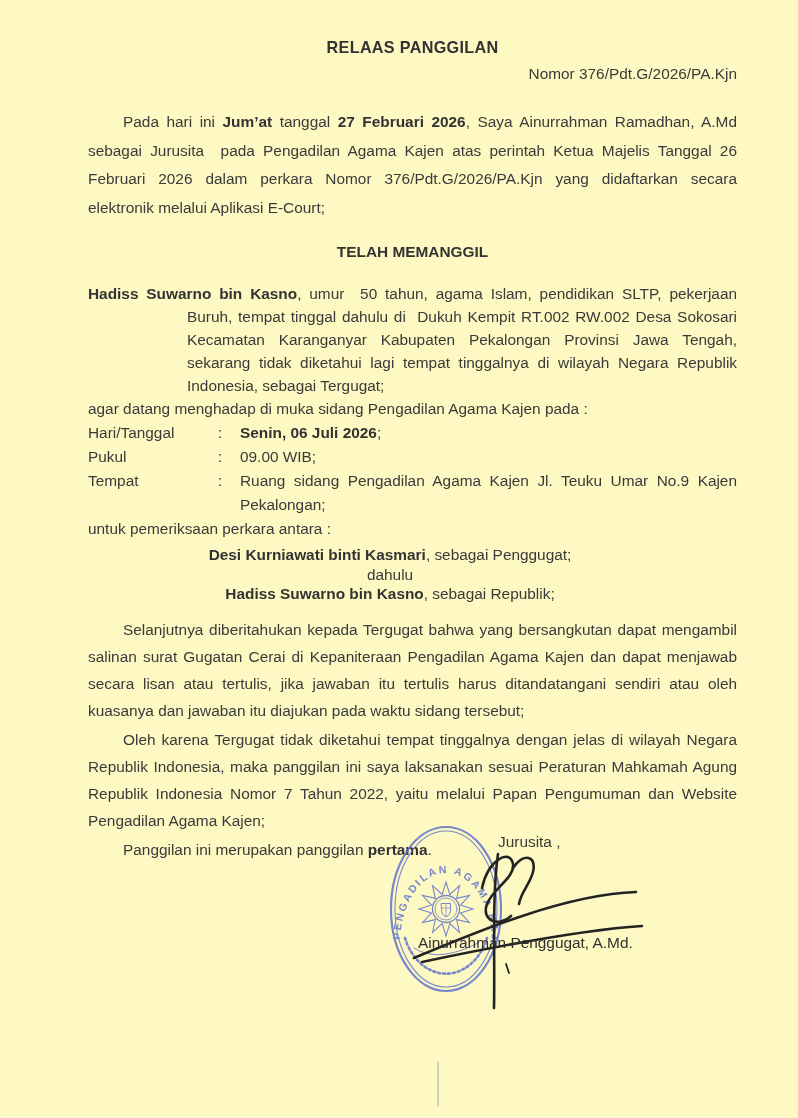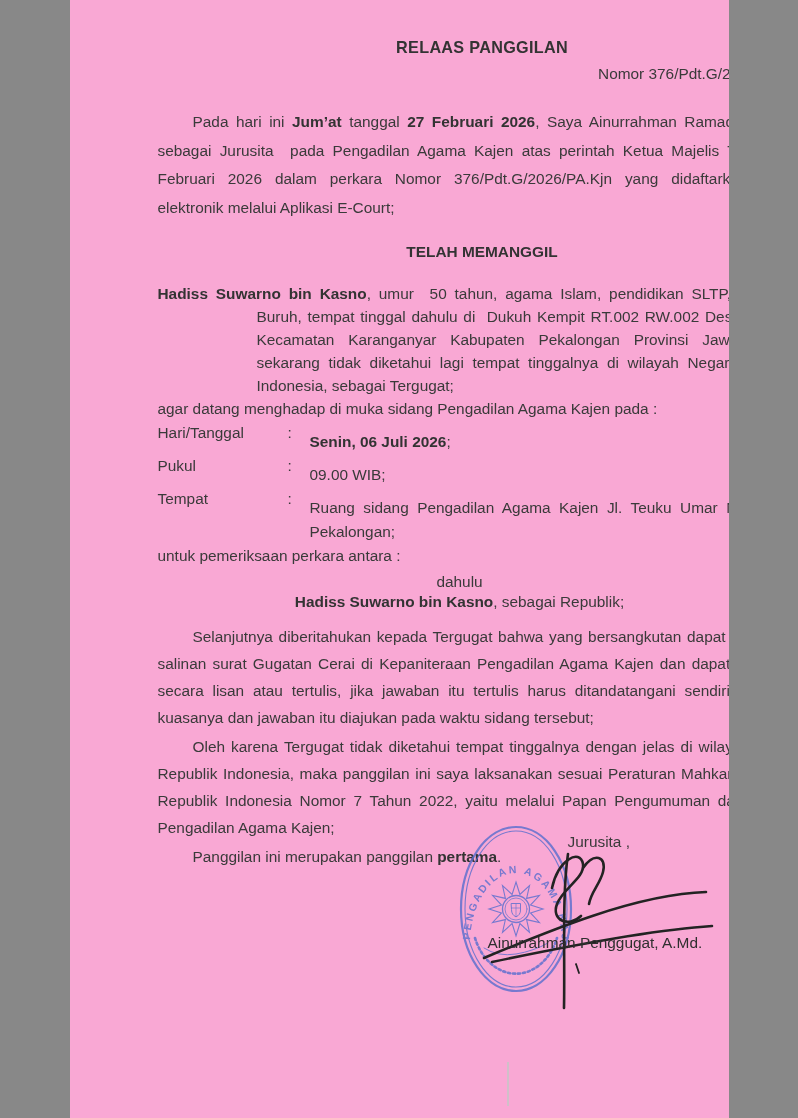--- a/index.html
+++ b/index.html
@@ -5,10 +5,10 @@
   html, body { margin: 0; padding: 0; background: #888; }
   .page {
     position: relative;
-    width: 659px;
+    width: 798px;
     height: 1118px;
     margin: 0 auto;
-    background: #f9a8d4;
+    background: #fef9c3;
     overflow: hidden;
     font-family: "Liberation Sans", sans-serif;
     color: #3a3a3a;

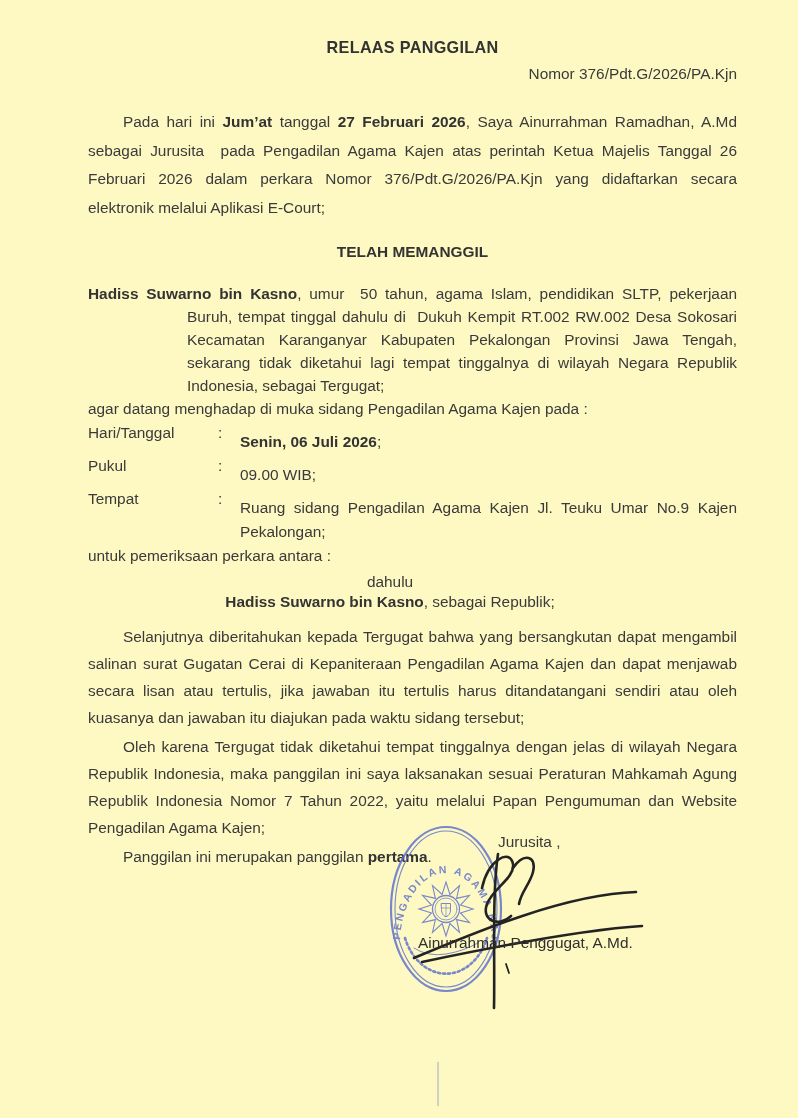--- a/index.html
+++ b/index.html
@@ -57,7 +57,7 @@
   .schedule .row { display: flex; line-height: 24px; }
   .schedule .lbl { width: 130px; flex: 0 0 130px; }
   .schedule .sep { width: 22px; flex: 0 0 22px; }
-  .schedule .val { flex: 1; text-align: justify; margin-top: 9px; }
+  .schedule .val { flex: 1; text-align: justify; }
   .party-block {
     margin: 4px 45px 12px 0;
     text-align: center;

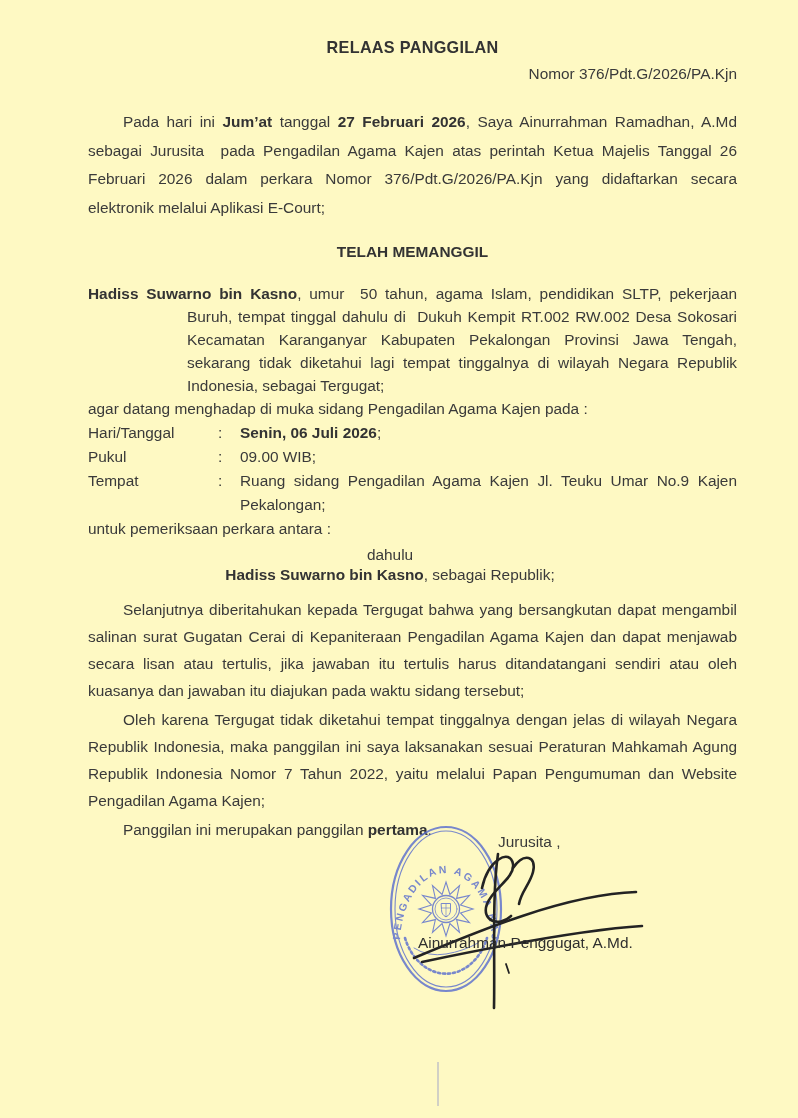--- a/index.html
+++ b/index.html
@@ -130,6 +130,7 @@
     <p class="plain">untuk pemeriksaan perkara antara :</p>
 
     <div class="party-block">
+      <div><span class="bold">Desi Kurniawati binti Kasmari</span><span>, sebagai Penggugat;</span></div>
       <div>dahulu</div>
       <div><span class="bold">Hadiss Suwarno bin Kasno</span><span>, sebagai Republik;</span></div>
     </div>

